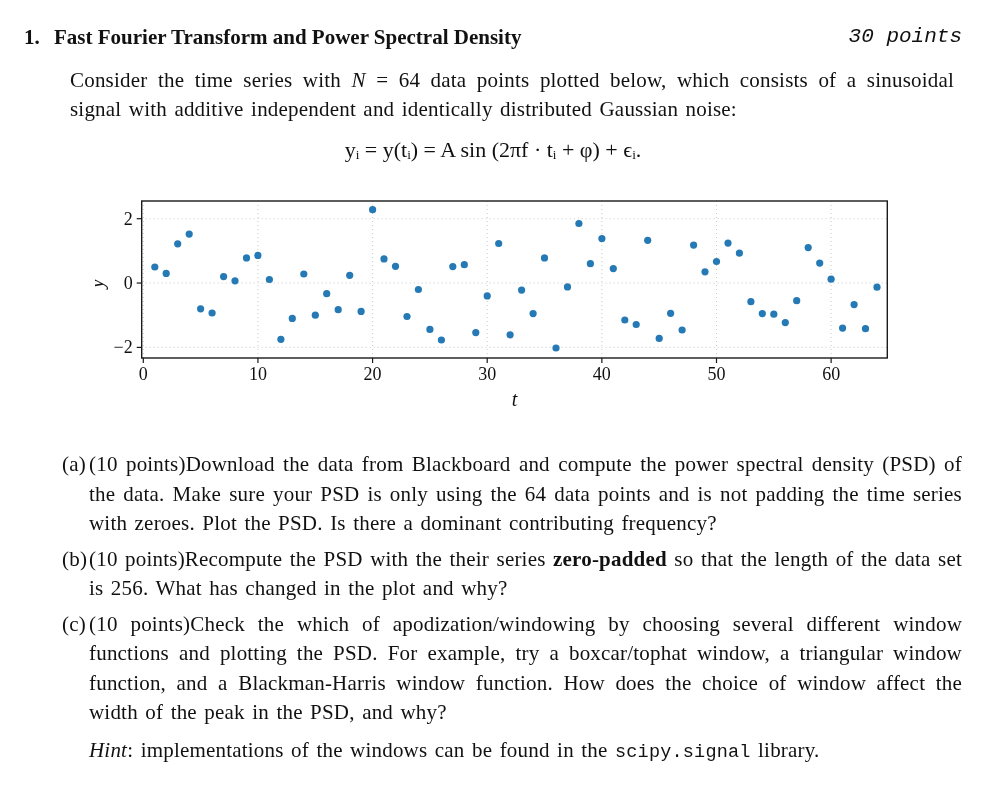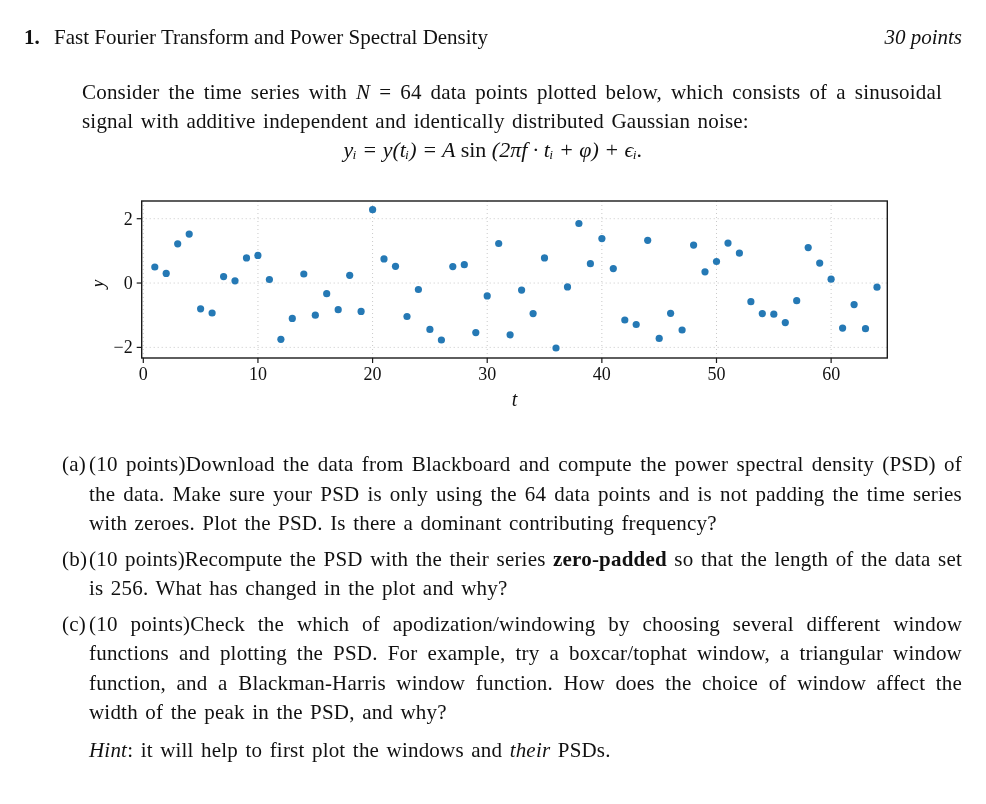--- a/index.html
+++ b/index.html
@@ -10,7 +10,7 @@
   }
   .header { position:absolute; left:24px; right:24px; top:25px; font-size:21px; }
   .header .num { font-weight:700; margin-right:9px; }
-  .header .title { font-weight:400; }
+  .header .title { font-weight:700; }
   .header .points { float:right; font-style:italic; }
   .intro {
     position:absolute; left:66px; right:28px; top:62px; margin:16px;

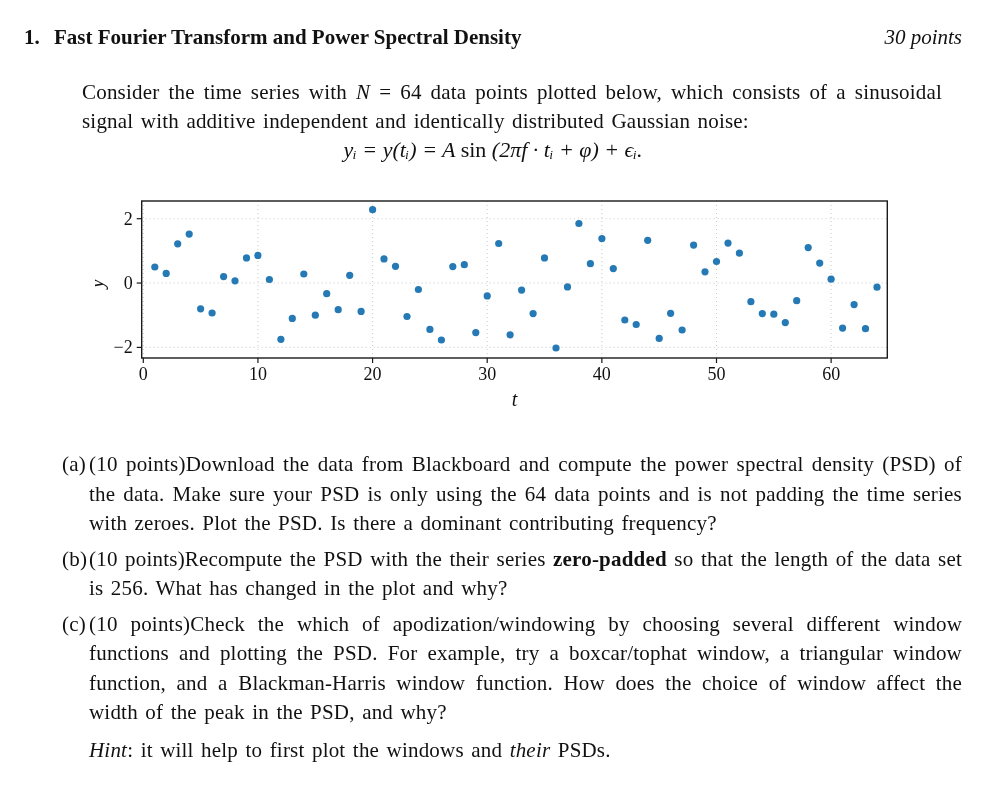--- a/index.html
+++ b/index.html
@@ -11,7 +11,7 @@
   .header { position:absolute; left:24px; right:24px; top:25px; font-size:21px; }
   .header .num { font-weight:700; margin-right:9px; }
   .header .title { font-weight:700; }
-  .header .points { float:right; font-style:italic; }
+  .header .points { float:right; font-style:italic;font-family:Liberation Mono, monospace; }
   .intro {
     position:absolute; left:66px; right:28px; top:62px; margin:16px;
     font-size:21px; line-height:29px; text-align:justify;

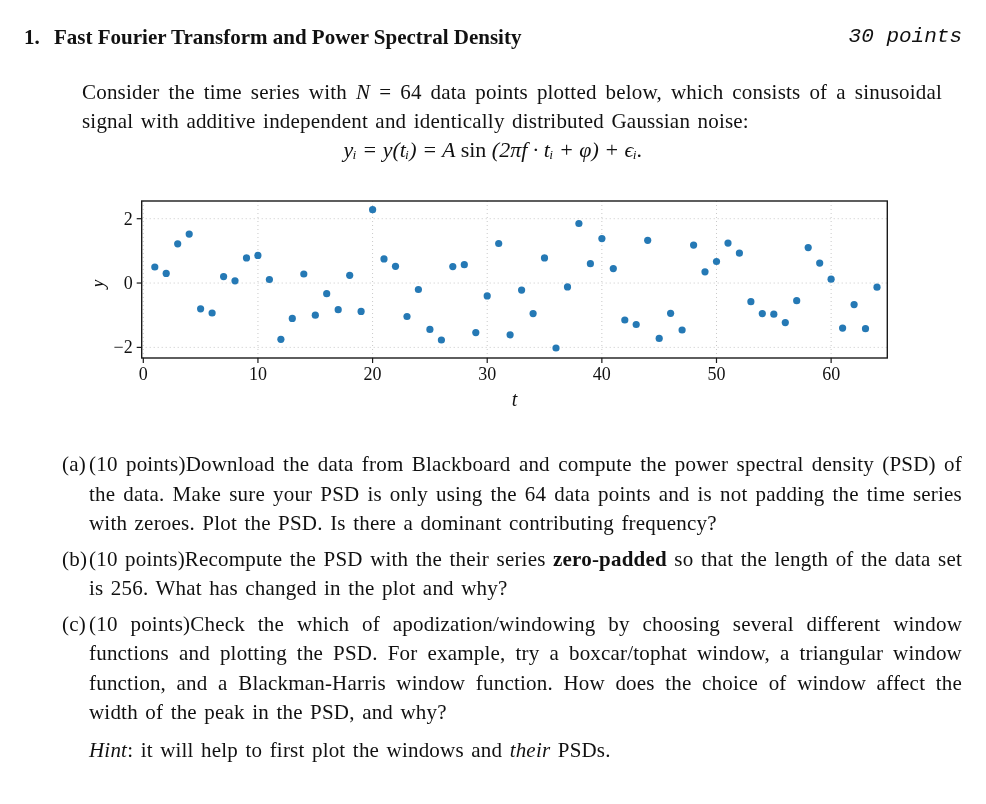--- a/index.html
+++ b/index.html
@@ -13,7 +13,7 @@
   .header .title { font-weight:700; }
   .header .points { float:right; font-style:italic;font-family:Liberation Mono, monospace; }
   .intro {
-    position:absolute; left:66px; right:28px; top:62px; margin:16px;
+    position:absolute; left:66px; right:28px; top:62px; margin:4px;
     font-size:21px; line-height:29px; text-align:justify;
     letter-spacing:0.2px; word-spacing:2px;
   }

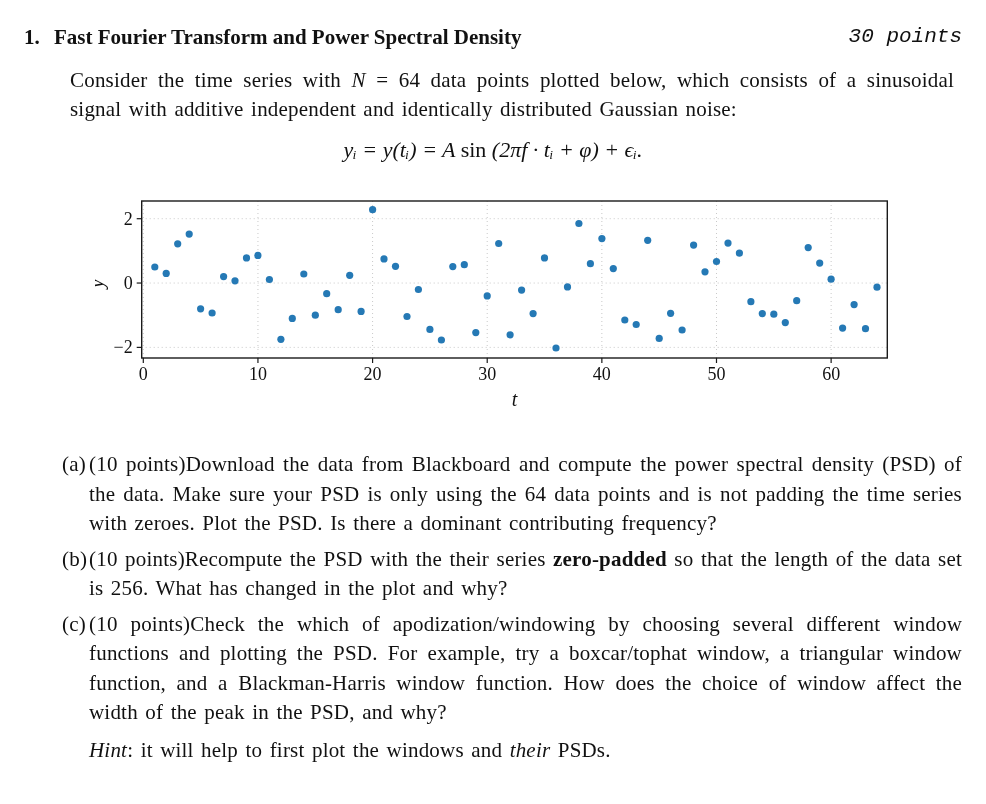--- a/index.html
+++ b/index.html
@@ -22,7 +22,7 @@
     position:absolute; left:0; right:0; top:137px; text-align:center;
     font-size:22px;
   }
-  .equation .mi { font-style:italic; }
+  .equation .mi { }
   .equation .mup { font-style:normal; }
   .chart { position:absolute; left:95px; top:188px; }
   .tick-t { font-family:"Liberation Serif","DejaVu Serif",serif; font-size:18px; fill:#111111; }

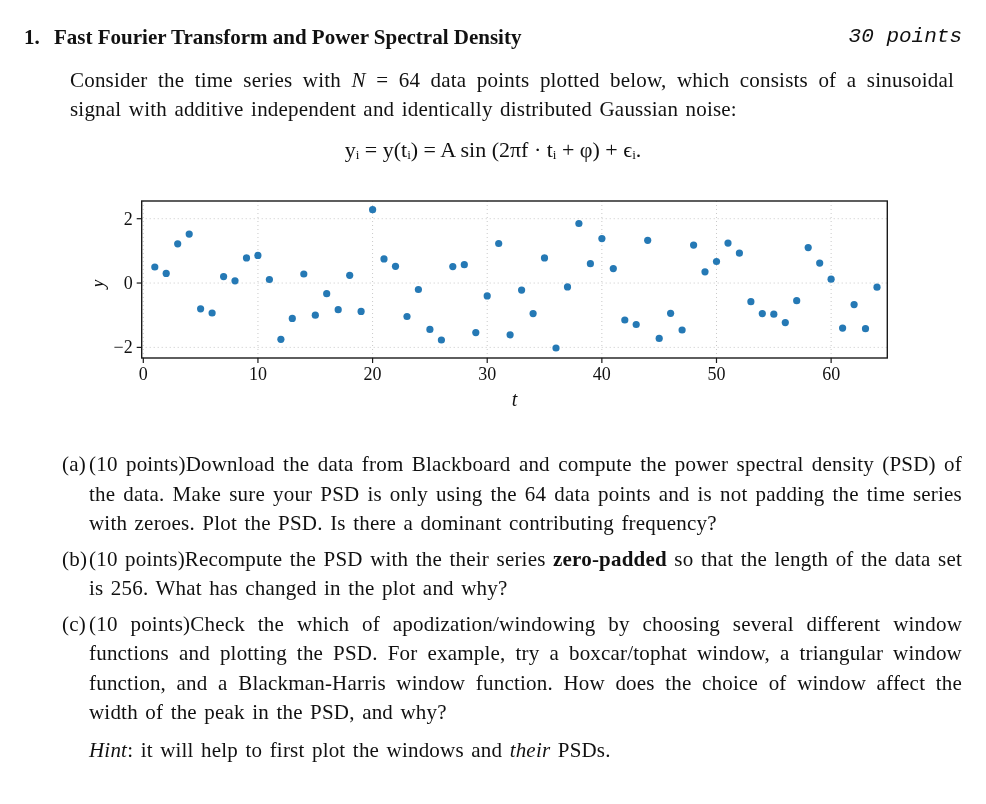--- a/index.html
+++ b/index.html
@@ -178,6 +178,7 @@
   </div>
 
   <div class="hints">
+    <p class="hint"><i>Hint</i><span>: implementations of the windows can be found in the </span><code>scipy.signal</code><span> library.</span></p>
     <p class="hint"><i>Hint</i><span>: it will help to first plot the windows and </span><i>their</i><span> PSDs.</span></p>
   </div>
 

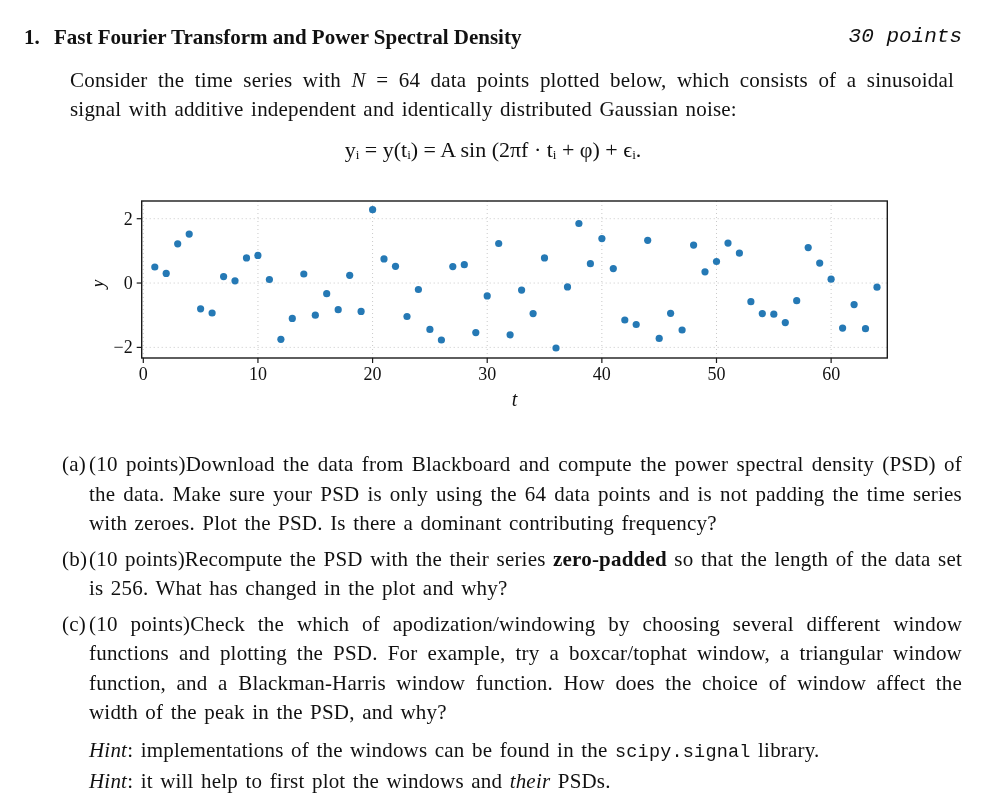--- a/index.html
+++ b/index.html
@@ -179,7 +179,6 @@
 
   <div class="hints">
     <p class="hint"><i>Hint</i><span>: implementations of the windows can be found in the </span><code>scipy.signal</code><span> library.</span></p>
-    <p class="hint"><i>Hint</i><span>: it will help to first plot the windows and </span><i>their</i><span> PSDs.</span></p>
   </div>
 
 </div>

